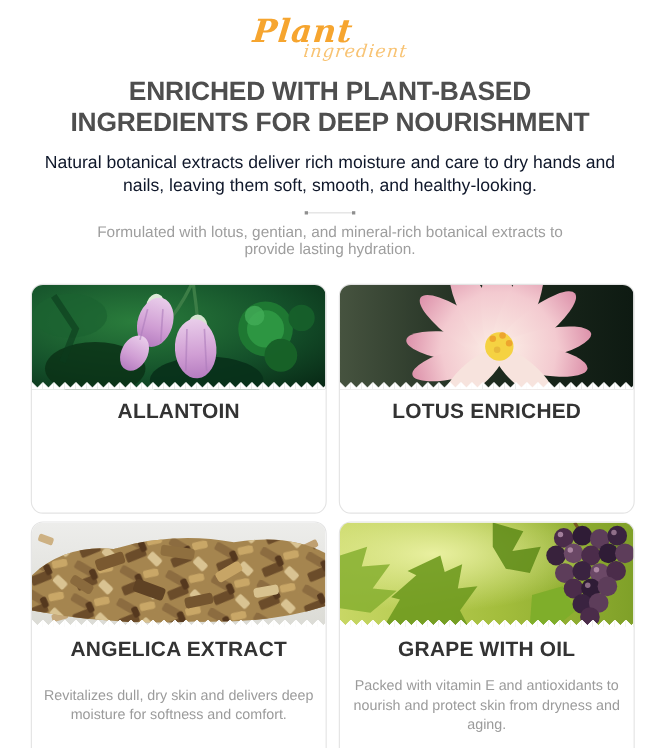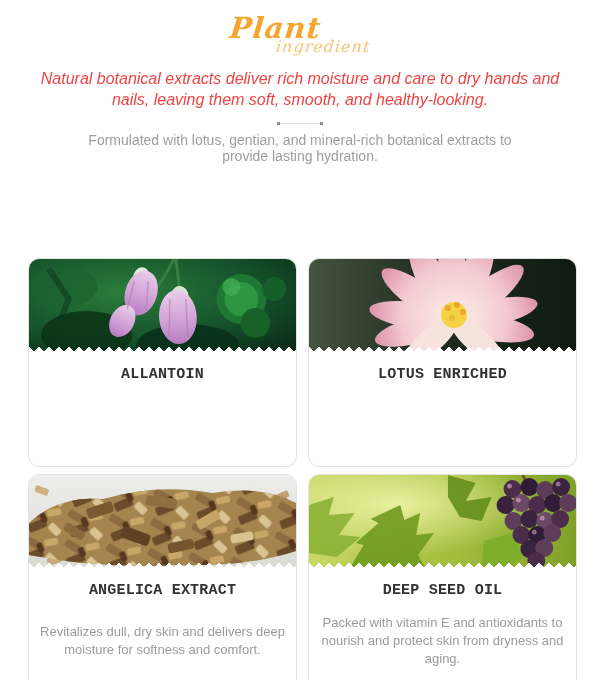--- a/index.html
+++ b/index.html
@@ -87,6 +87,8 @@
       <span class="logo-main">Plant</span>
       <span class="logo-sub">ingredient</span>
     </div>
+    <h1 class="title">ENRICHED WITH PLANT-BASED
+INGREDIENTS FOR DEEP NOURISHMENT</h1>
     <p class="subtitle">Natural botanical extracts deliver rich moisture and care to dry hands and nails, leaving them soft, smooth, and healthy-looking.</p>
     <div class="divider">
       <span class="dot"></span>

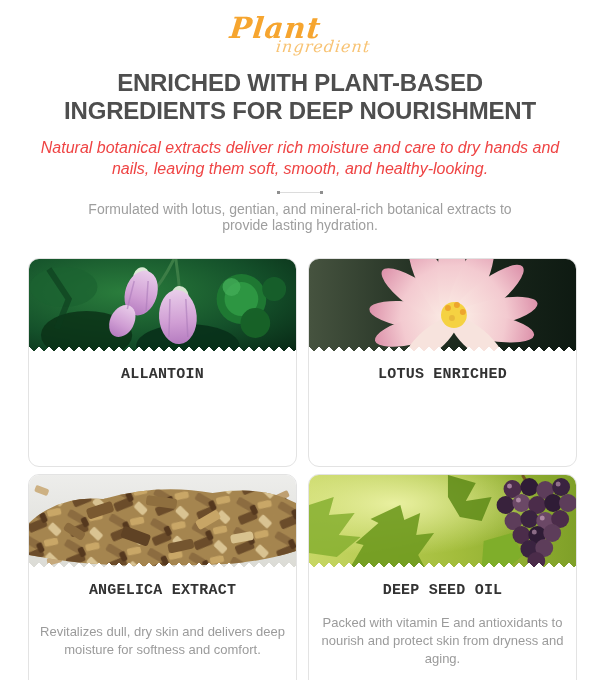--- a/index.html
+++ b/index.html
@@ -30,7 +30,7 @@
   }
   .subtitle{
     margin:12px auto 0;max-width:540px;
-    font-size:16px;line-height:21px;color:#ef4444;font-style:italic;
+    font-size:16px;line-height:21px;color:#0f172a;
   }
   .divider{
     width:46px;margin:11px auto 0;display:flex;align-items:center;height:5px;

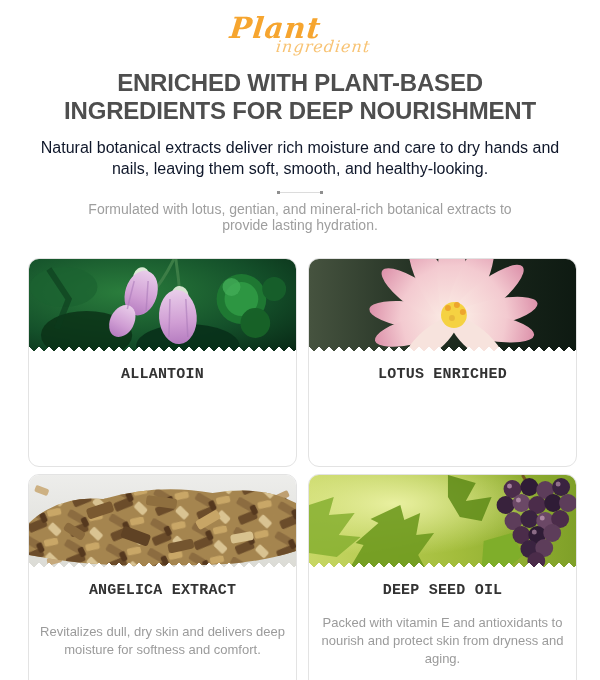--- a/index.html
+++ b/index.html
@@ -69,8 +69,8 @@
   }
   .row2 .card-body{height:100px;}
   .card-title{
-    margin:0;font-size:15px;font-weight:bold;color:#333333;
-    letter-spacing:0.2px;line-height:17px;font-family:Liberation Mono, monospace;
+    margin:0;font-size:19px;font-weight:bold;color:#333333;
+    letter-spacing:0.2px;line-height:17px;
   }
   .desc-wrap{flex:1;display:flex;align-items:center;justify-content:center;}
   .card-desc{

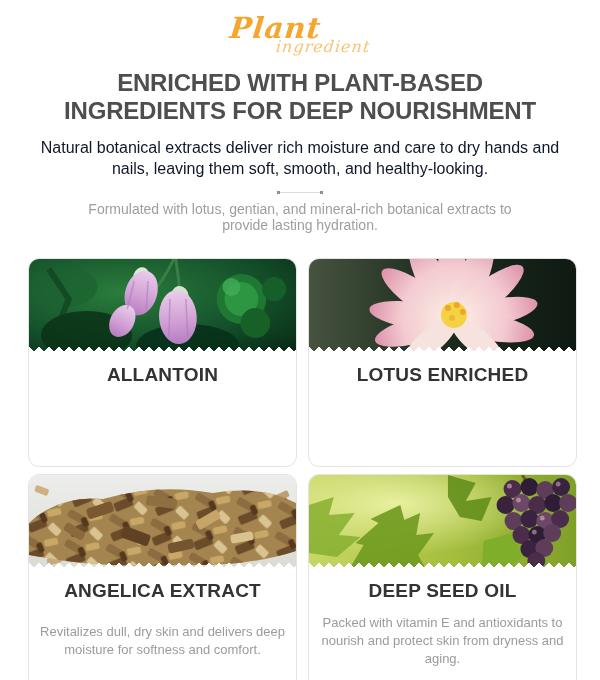--- a/index.html
+++ b/index.html
@@ -281,7 +281,7 @@
         <div class="zz"></div>
       </div>
       <div class="card-body">
-        <h2 class="card-title">DEEP SEED OIL</h2>
+        <h2 class="card-title">GRAPE WITH OIL</h2>
         <div class="desc-wrap">
           <p class="card-desc">Packed with vitamin E and antioxidants to nourish and protect skin from dryness and aging.</p>
         </div>

